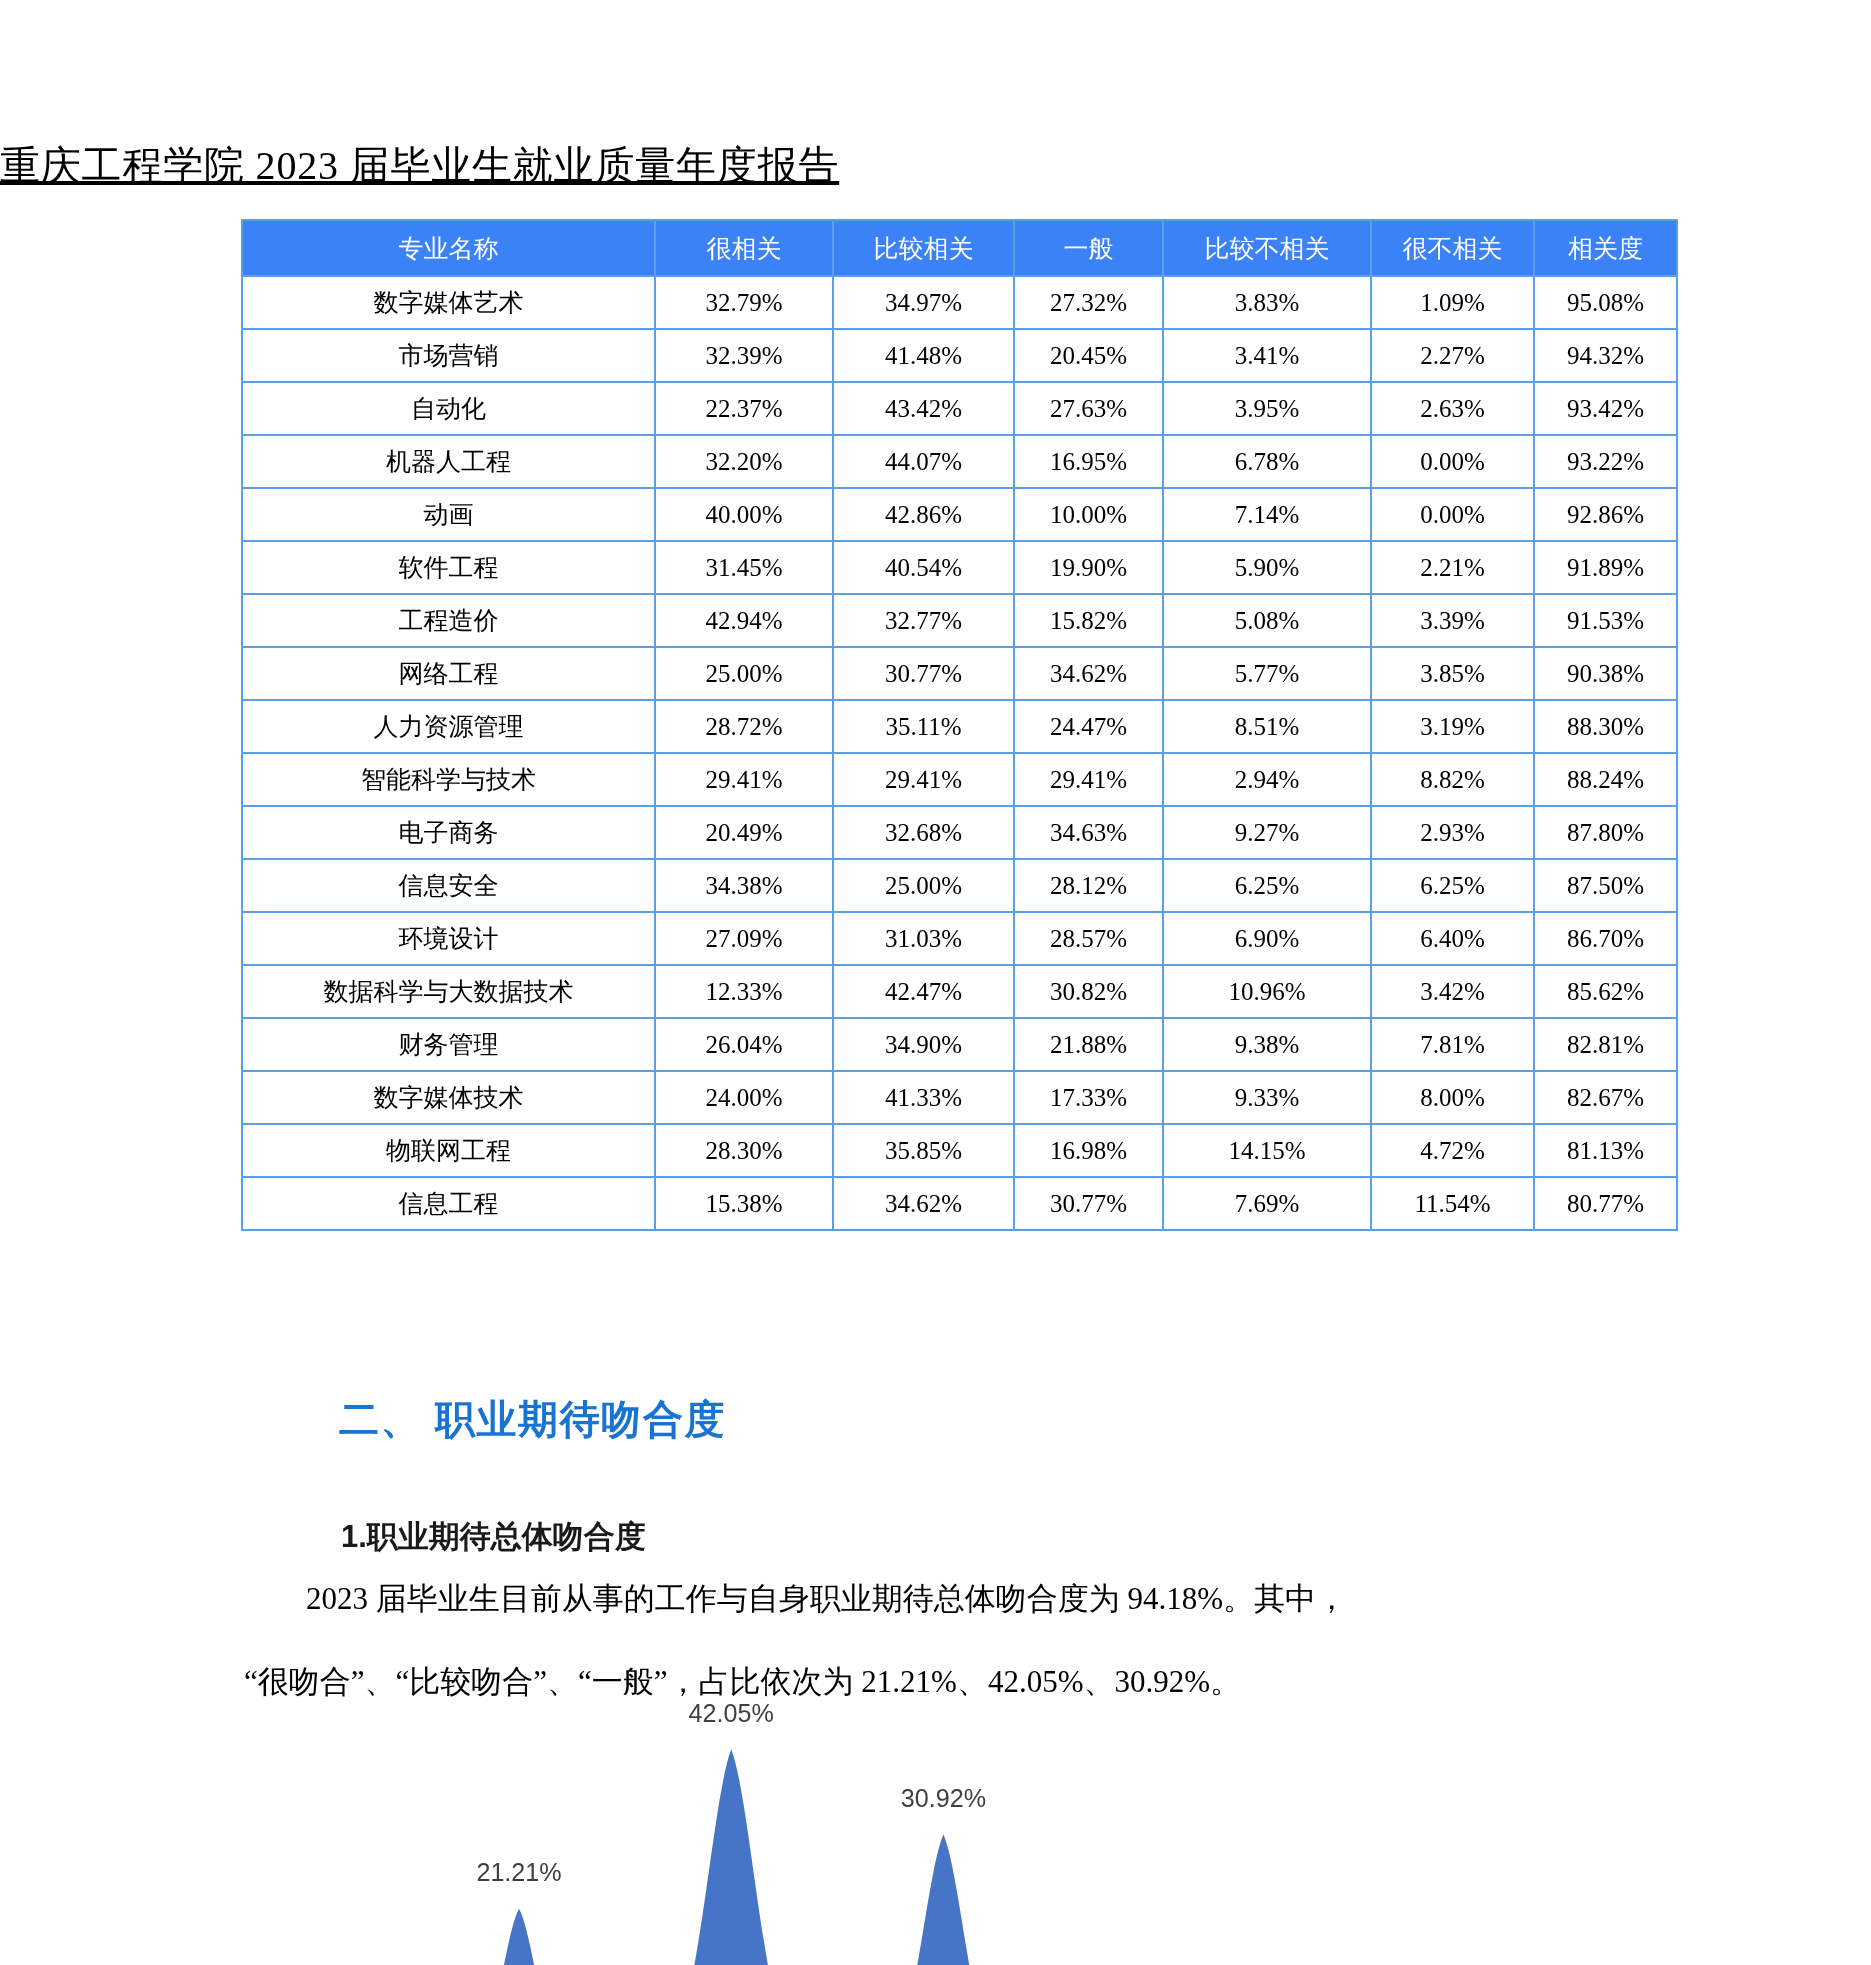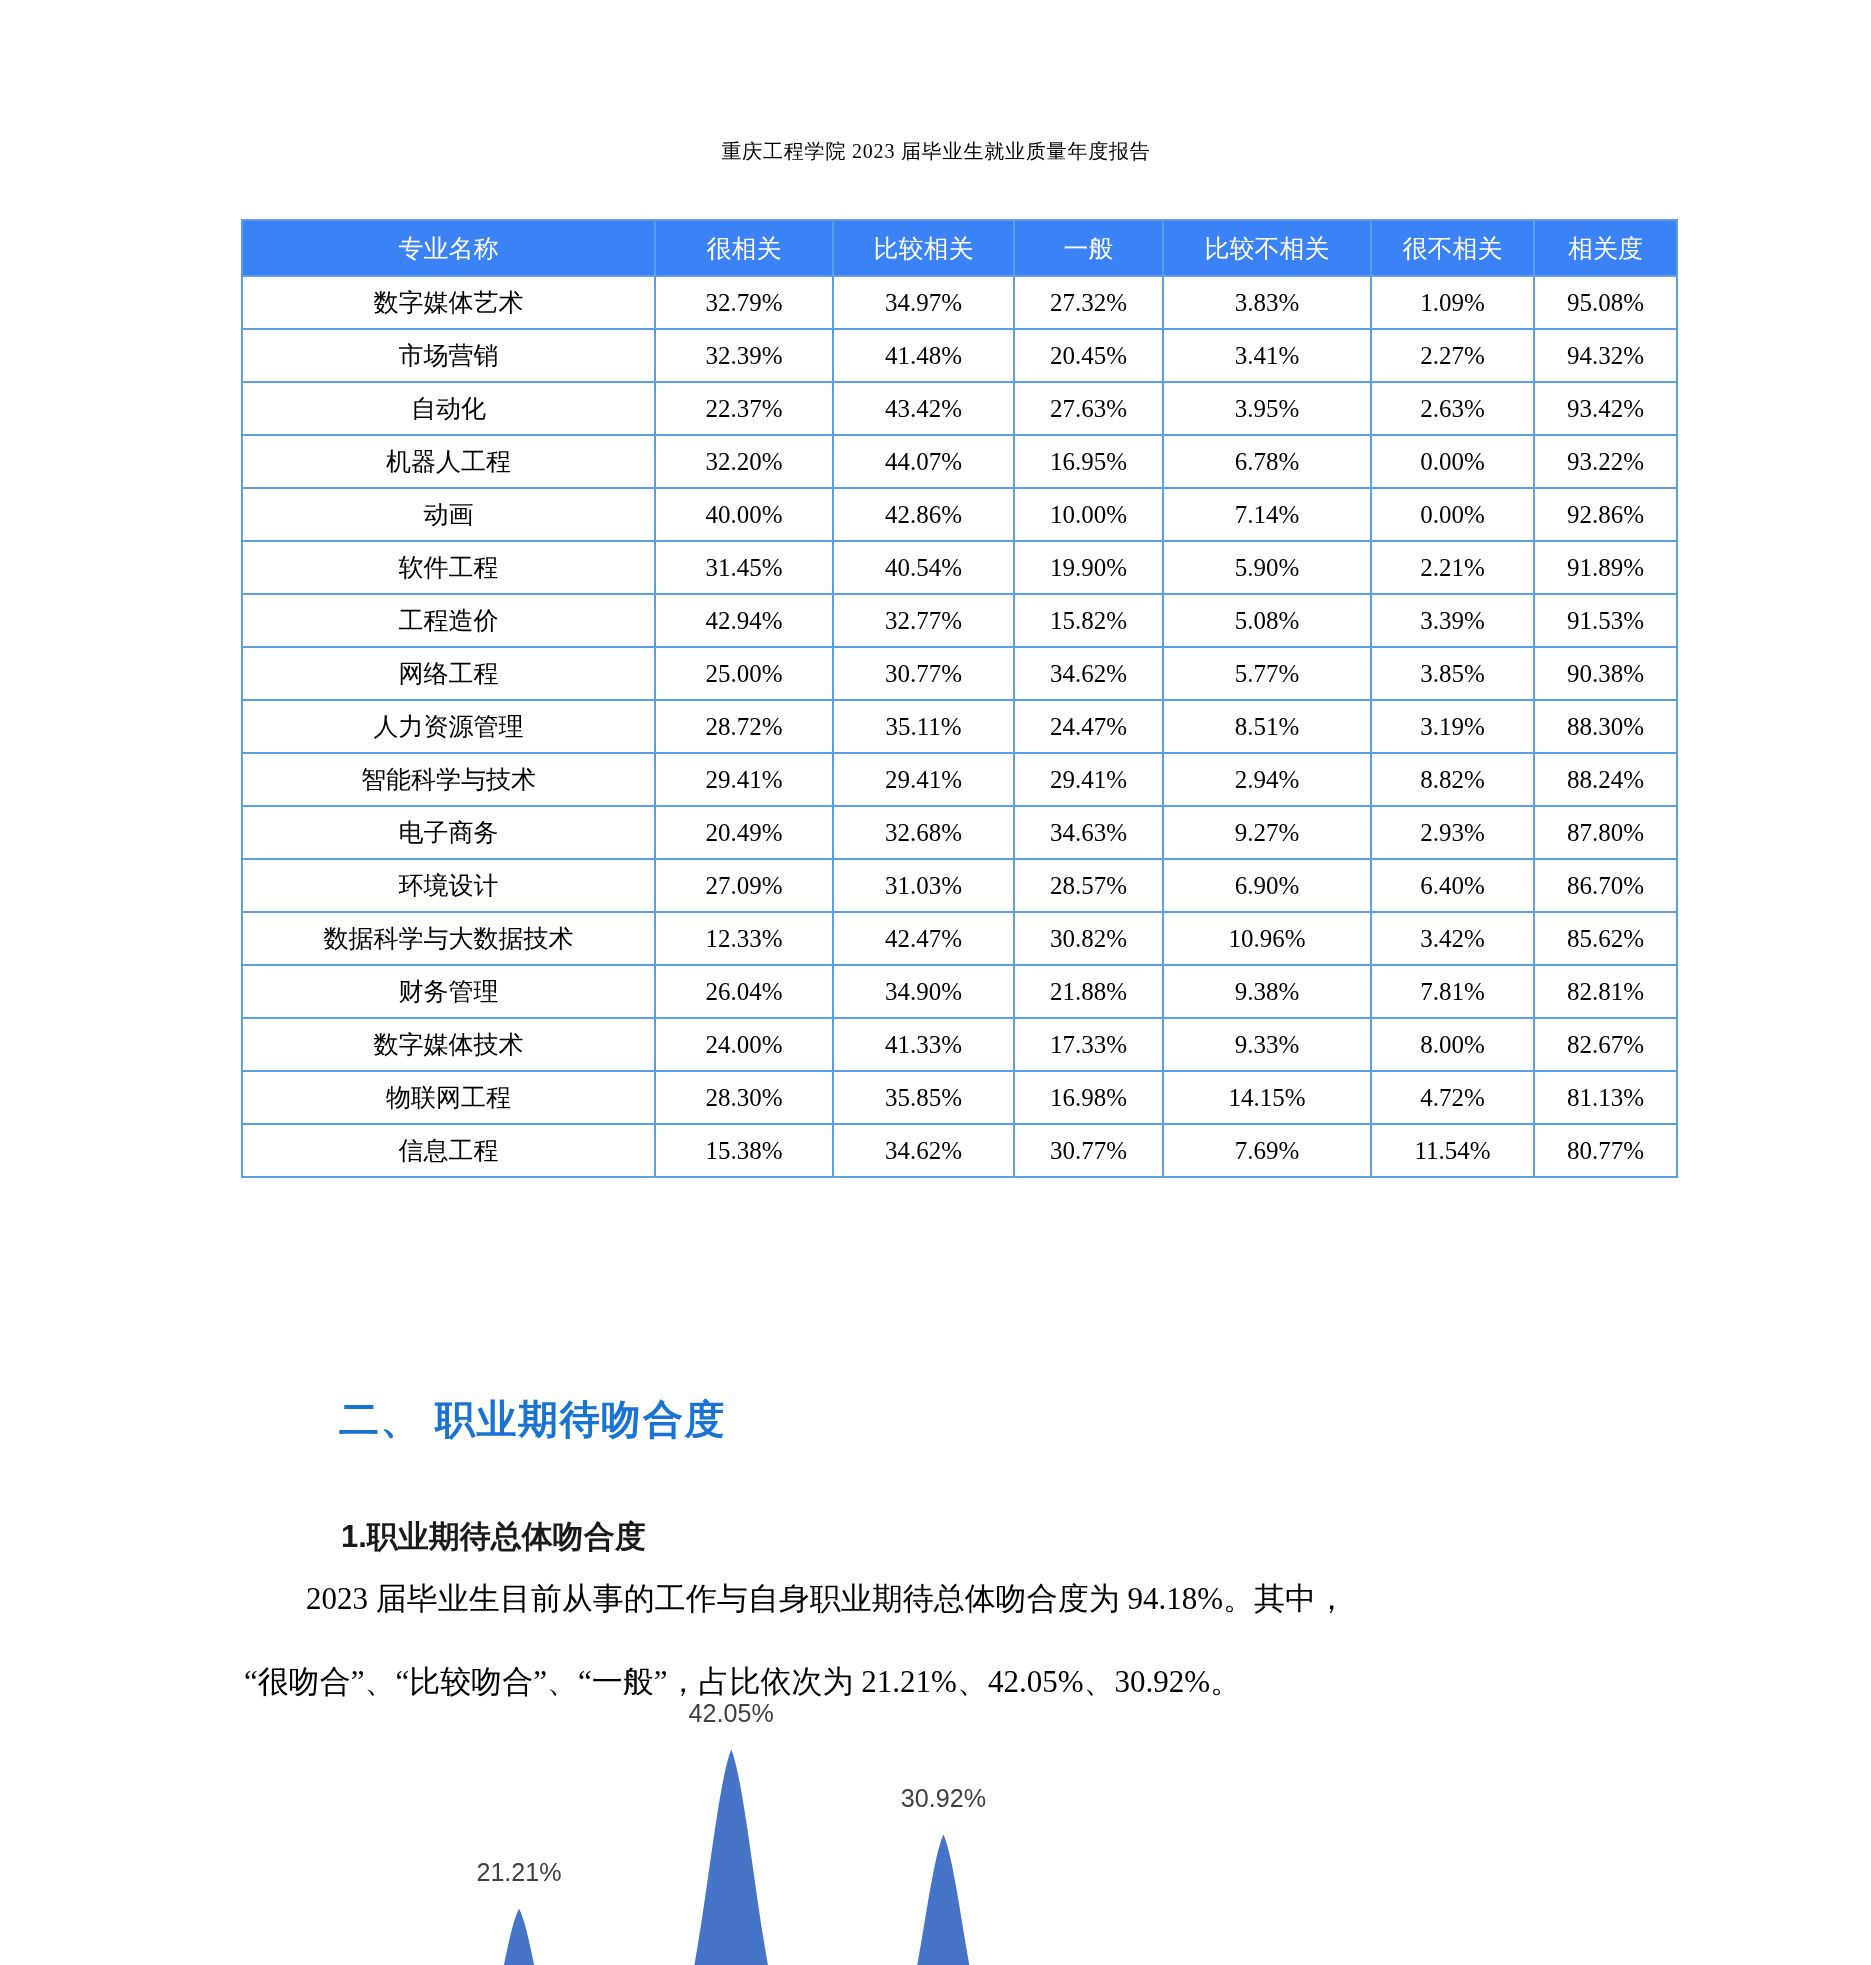--- a/index.html
+++ b/index.html
@@ -9,8 +9,8 @@
   }
   .abs{position:absolute;}
   #page-title{
-    top:138px;left:0;width:1872px;text-align:center;
-    font-size:20px;letter-spacing:0.8px;
+    top:138px;left:0;width:1872px;
+    font-size:40px;letter-spacing:0.8px;text-decoration:underline;
   }
   #majors-table{
     position:absolute;top:219px;left:241px;width:1435px;

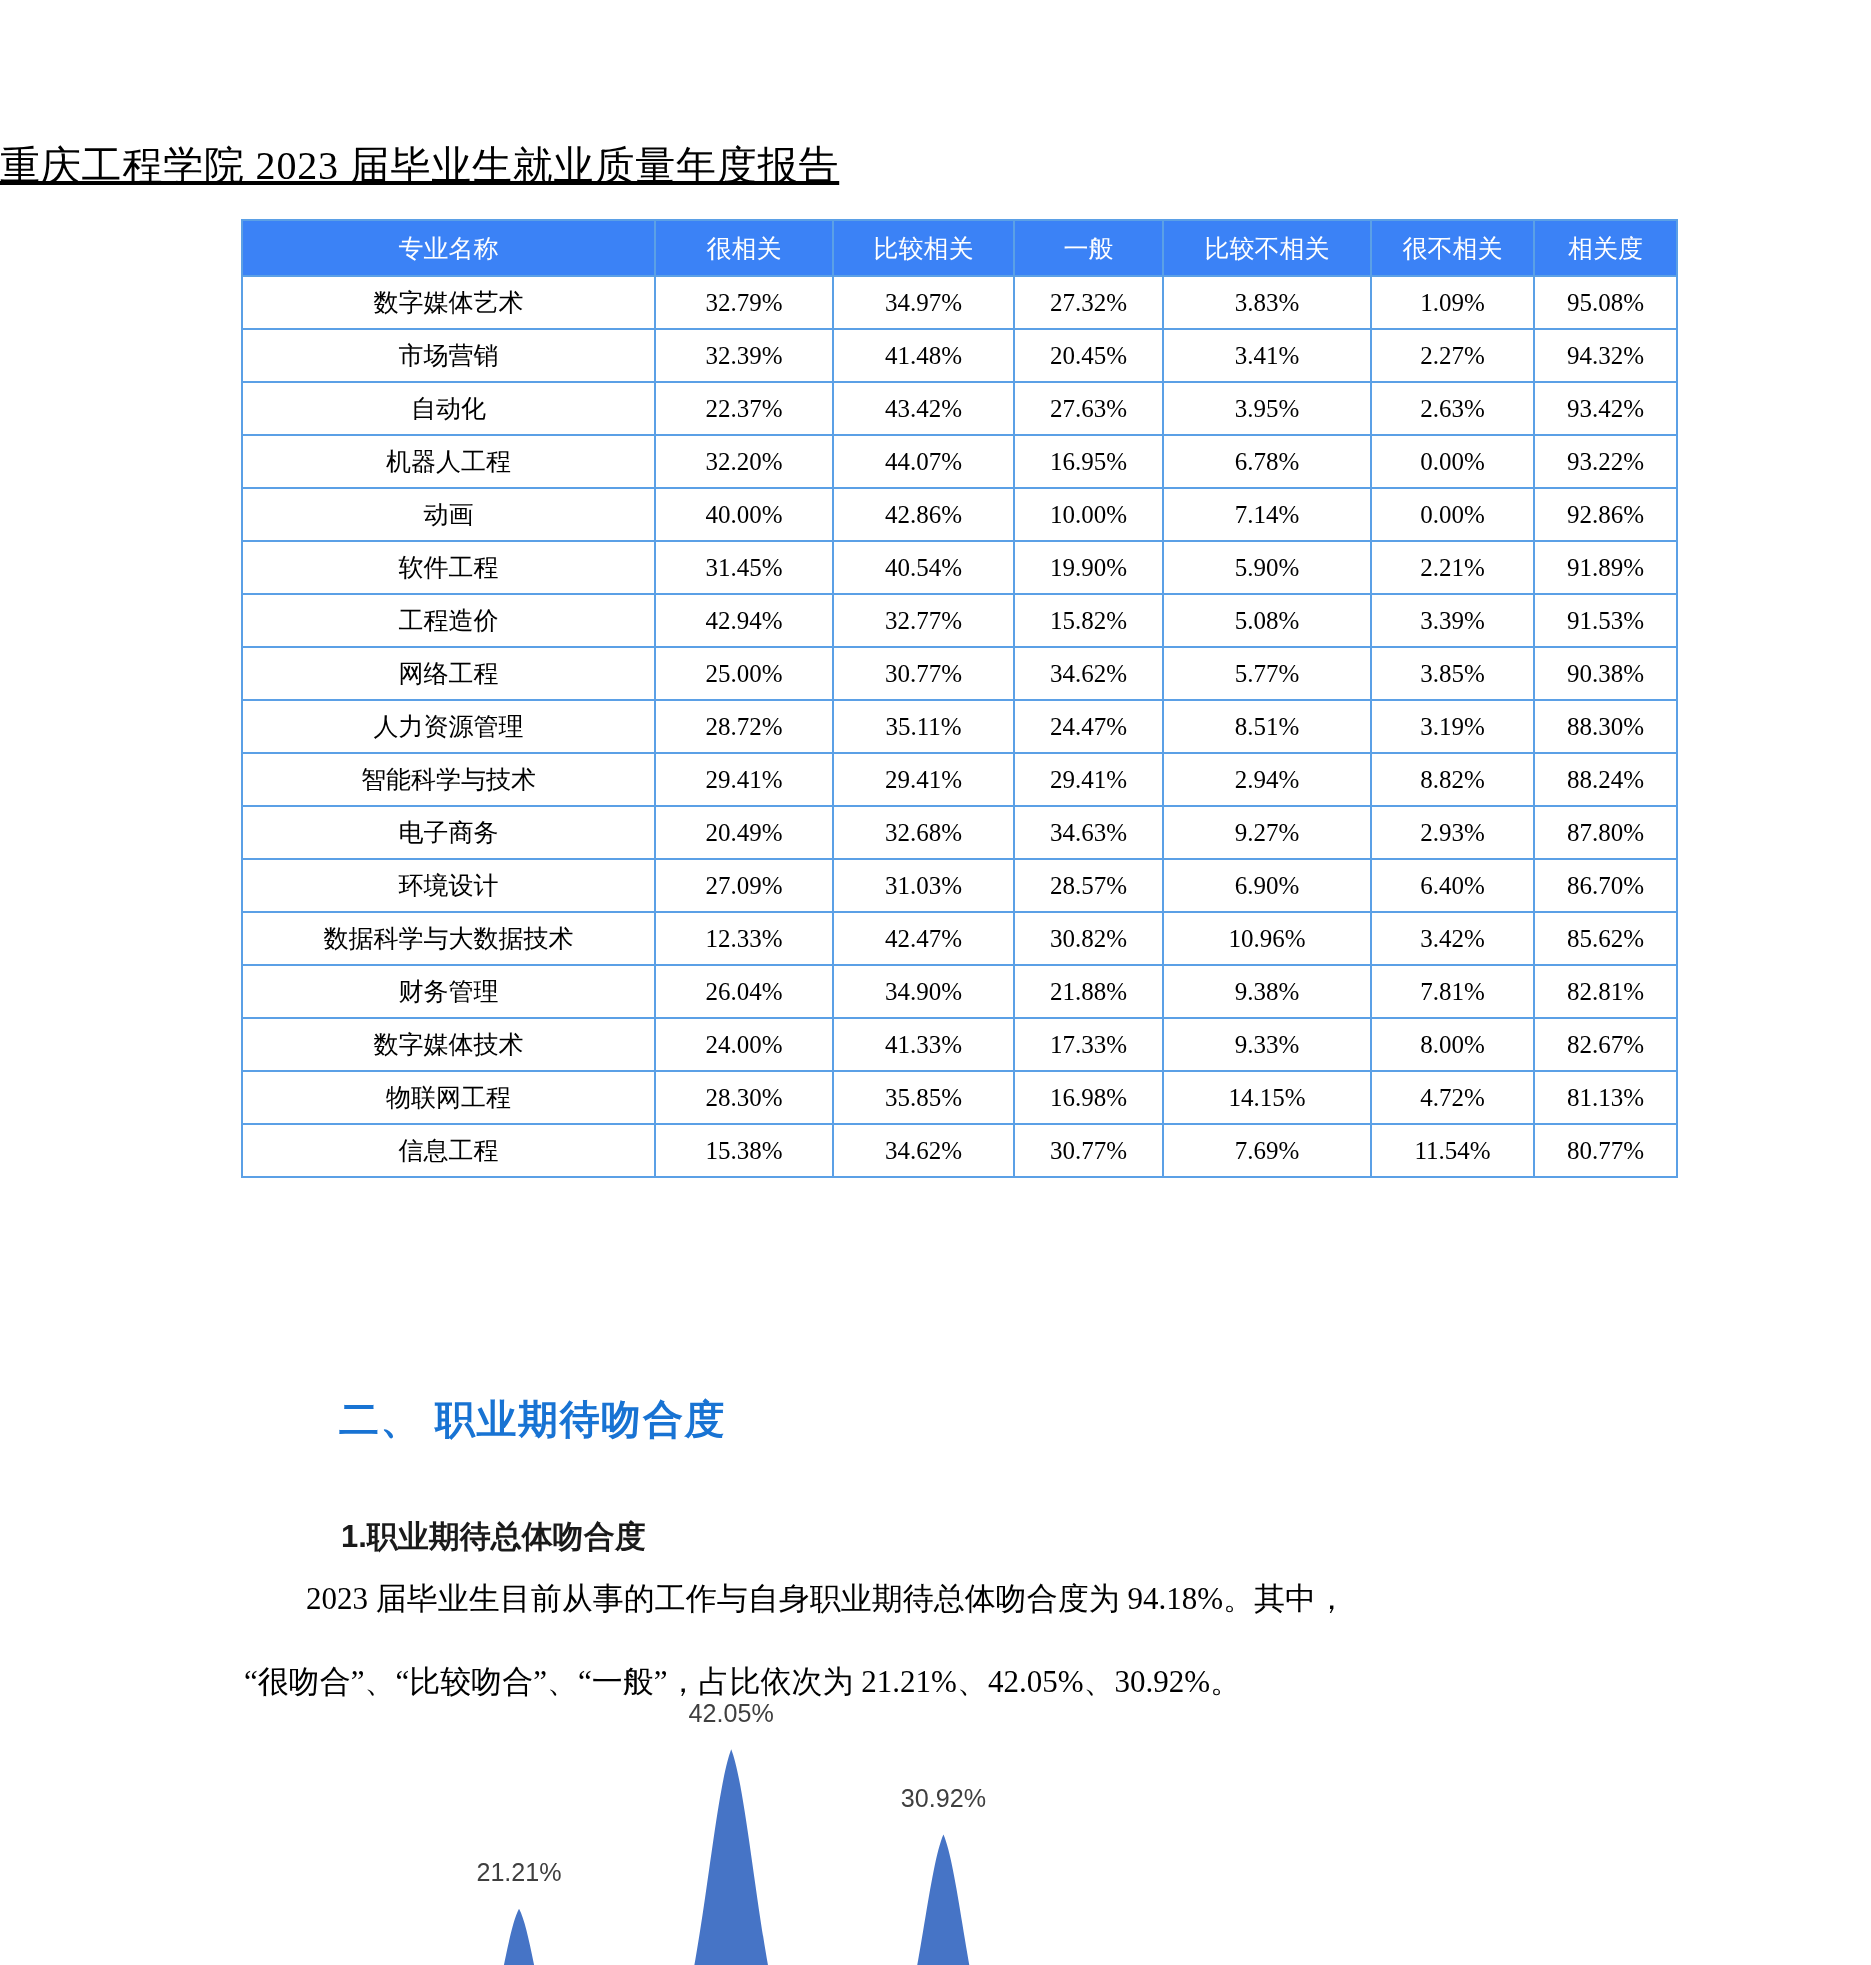--- a/index.html
+++ b/index.html
@@ -174,6 +174,15 @@
         <td>87.80%</td>
       </tr>
       <tr>
+        <td>信息安全</td>
+        <td>34.38%</td>
+        <td>25.00%</td>
+        <td>28.12%</td>
+        <td>6.25%</td>
+        <td>6.25%</td>
+        <td>87.50%</td>
+      </tr>
+      <tr>
         <td>环境设计</td>
         <td>27.09%</td>
         <td>31.03%</td>

